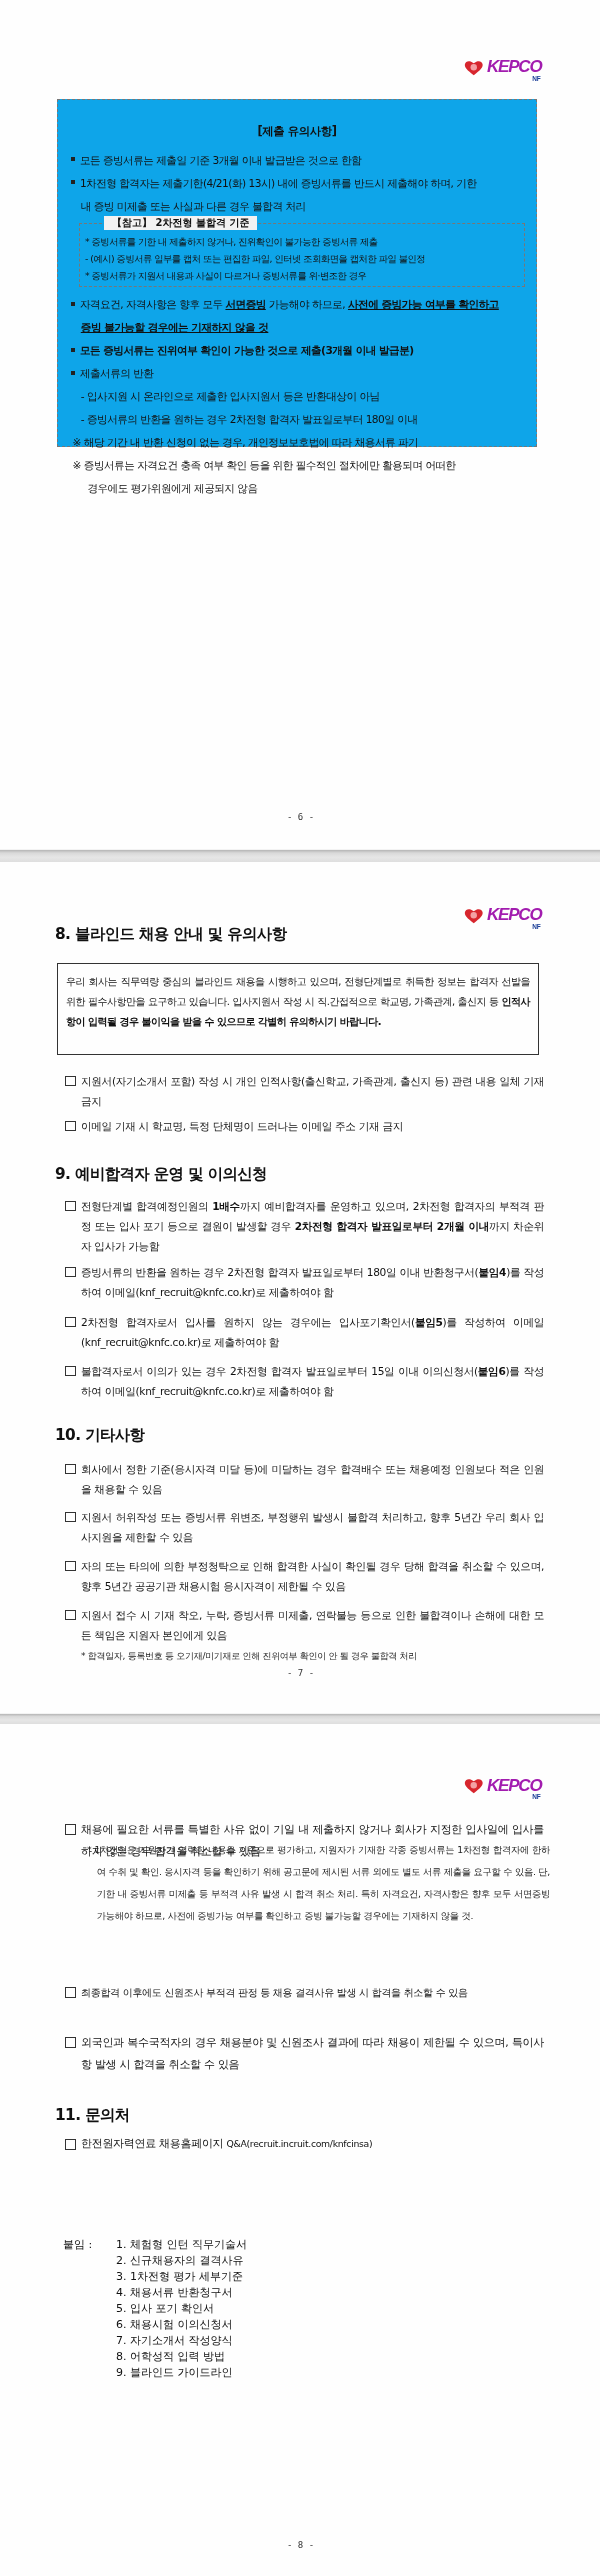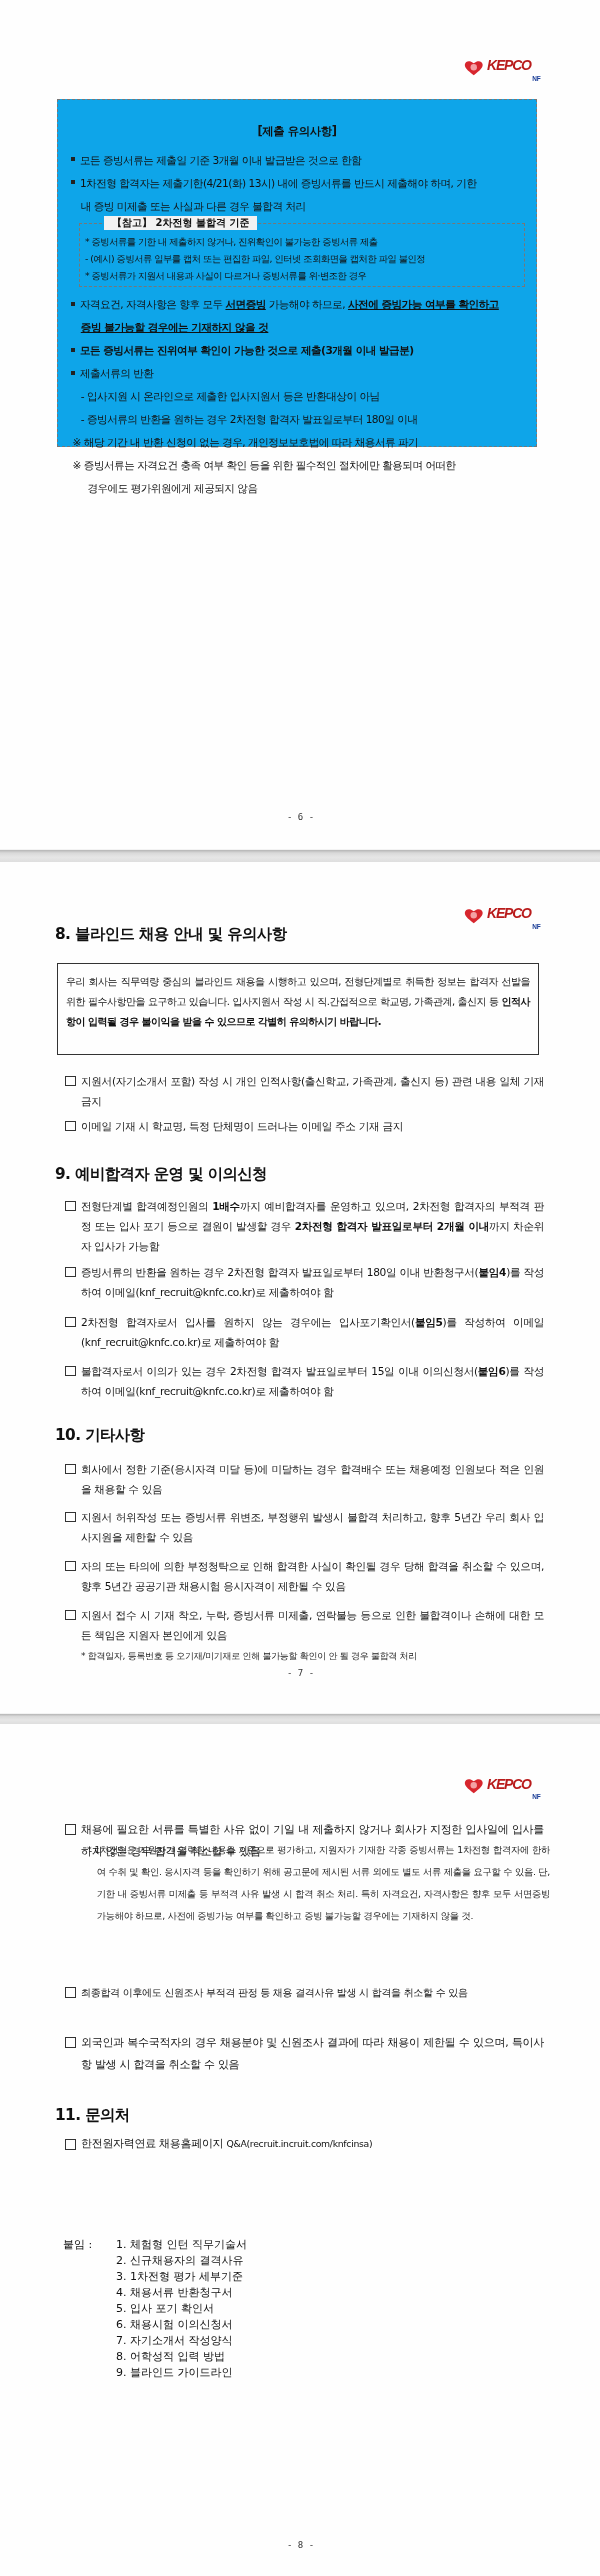--- a/index.html
+++ b/index.html
@@ -13,7 +13,7 @@
 
   .logo { position: absolute; right: 57px; width: 80px; height: 32px; }
   .logo .heart { position: absolute; left: 0; top: 4.9px; width: 19.5px; height: 16px; }
-  .logo .kepco { position: absolute; left: 23px; top: 2.4px; font-family: "Liberation Sans", sans-serif; font-weight: bold; font-size: 14px; color: #b91c1c; letter-spacing: -1.2px; font-style: italic; }
+  .logo .kepco { position: absolute; left: 23px; top: 2.4px; font-family: "Liberation Sans", sans-serif; font-weight: bold; font-size: 17px; color: #a21caf; letter-spacing: -1.2px; font-style: italic; }
   .logo .nf { position: absolute; right: 3.2px; top: 20px; font-family: "Liberation Sans", sans-serif; font-weight: bold; font-size: 6.5px; color: #1c3f98; }
 
   .page-num { position: absolute; left: 0; width: 601px; text-align: center; font-size: 9px; color: #333; font-family: "DejaVu Sans Mono", monospace; }

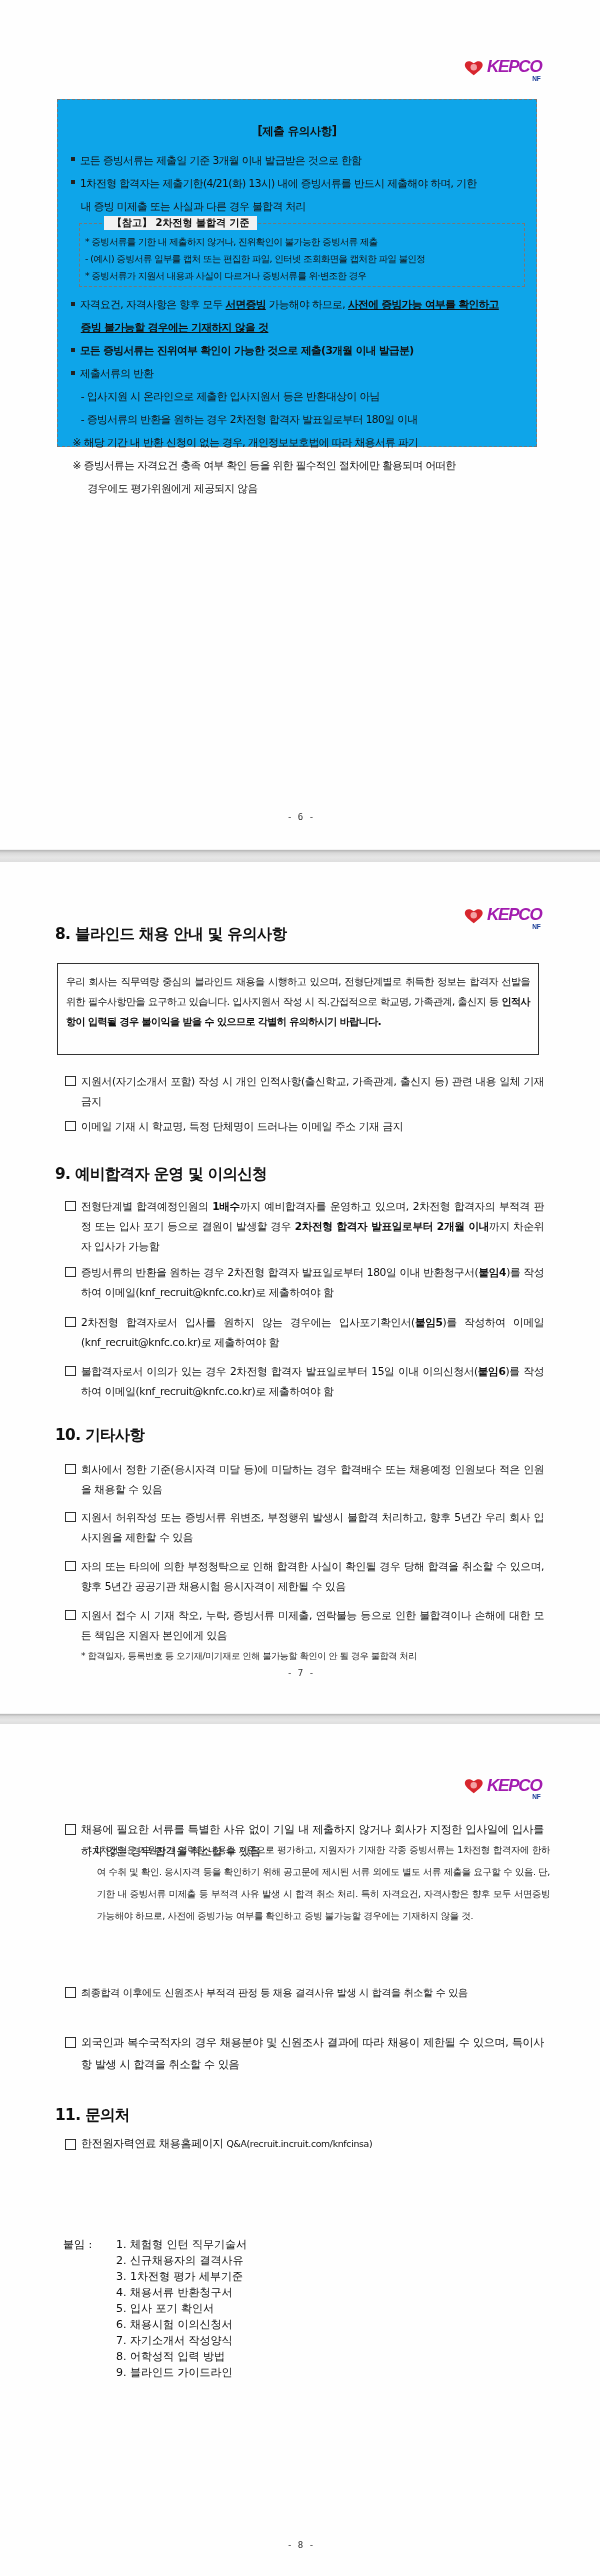--- a/index.html
+++ b/index.html
@@ -152,7 +152,7 @@
       <span class="cb"></span>
       <span class="txt">지원서 접수 시 기재 착오, 누락, 증빙서류 미제출, 연락불능 등으로 인한 불합격이나 손해에 대한 모든 책임은 지원자 본인에게 있음</span>
     </div>
-  <div class="note" style="top:785px; font-size:9px;">* 합격일자, 등록번호 등 오기재/미기재로 인해 불가능할 확인이 안 될 경우 불합격 처리</div>
+  <div class="note" style="top:785px; font-size:9px;">* 합격일자, 등록번호 등 오기재/미기재로 인해 진위여부 확인이 안 될 경우 불합격 처리</div>
 
   <div class="page-num" style="top:806px;">- 7 -</div>
 </div>

